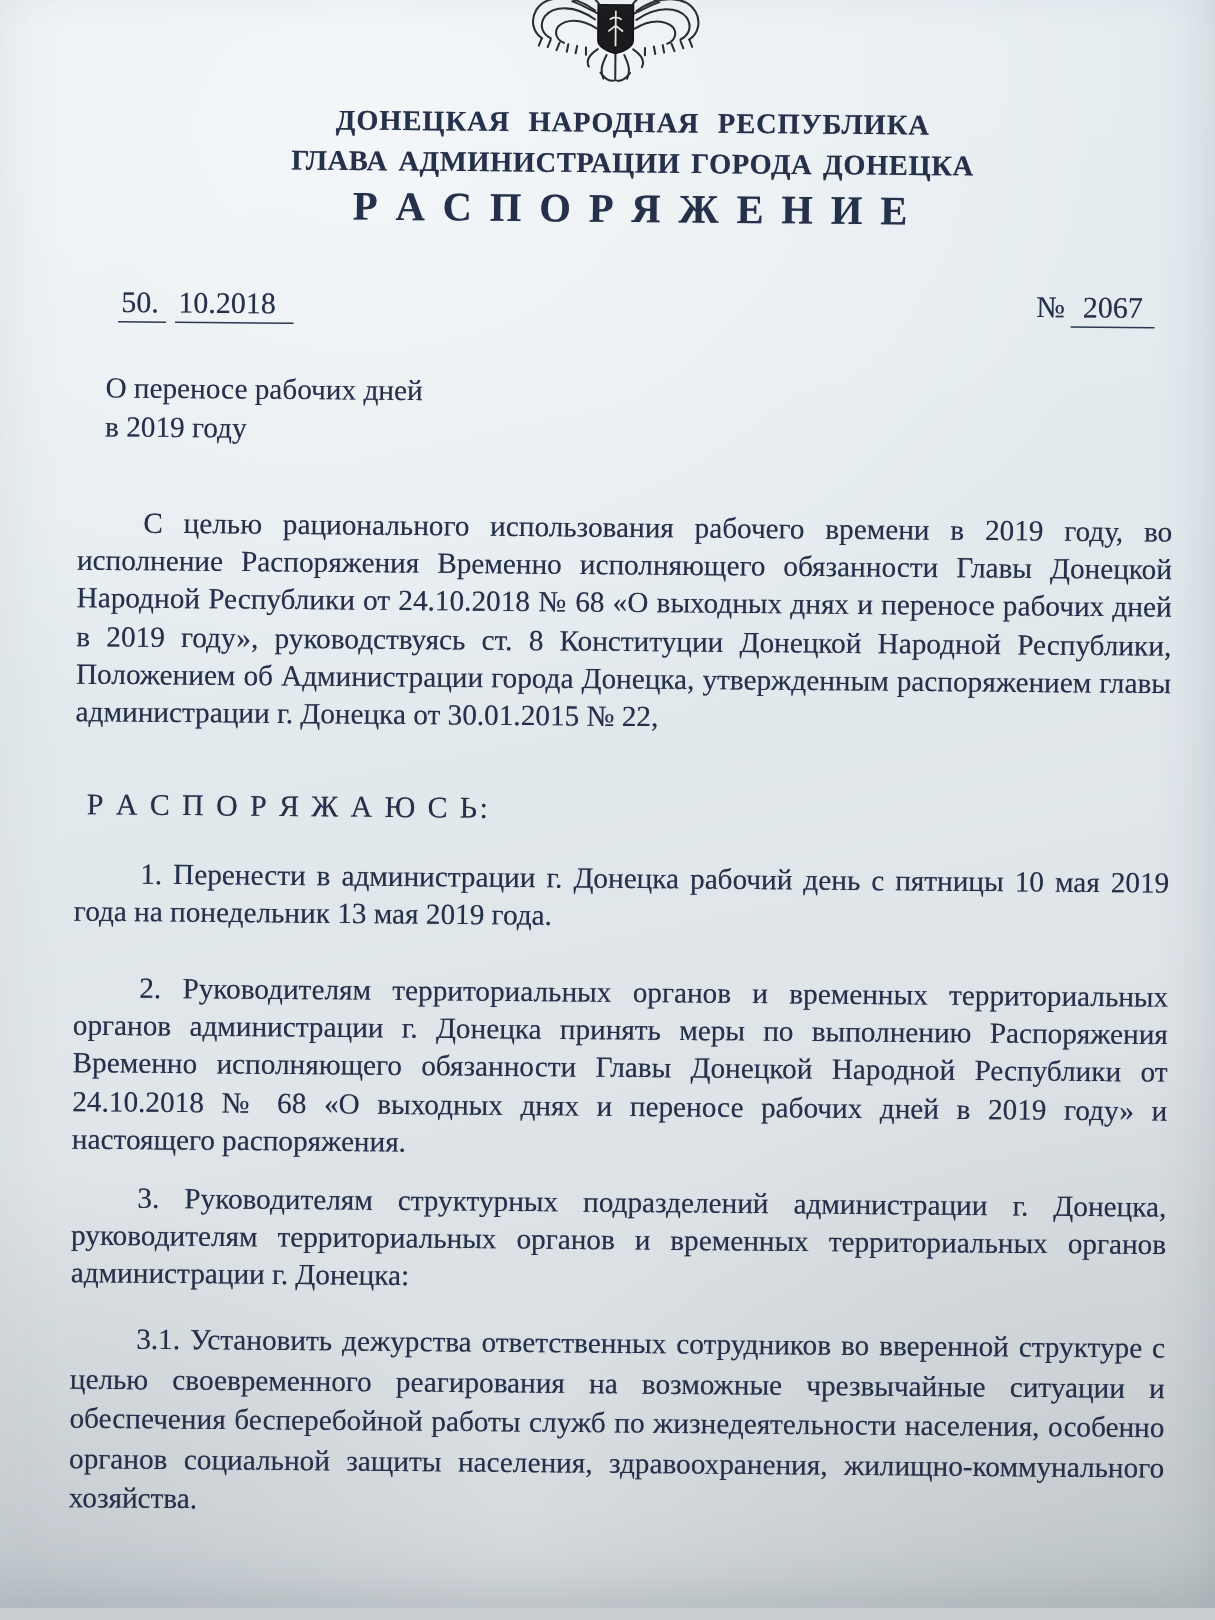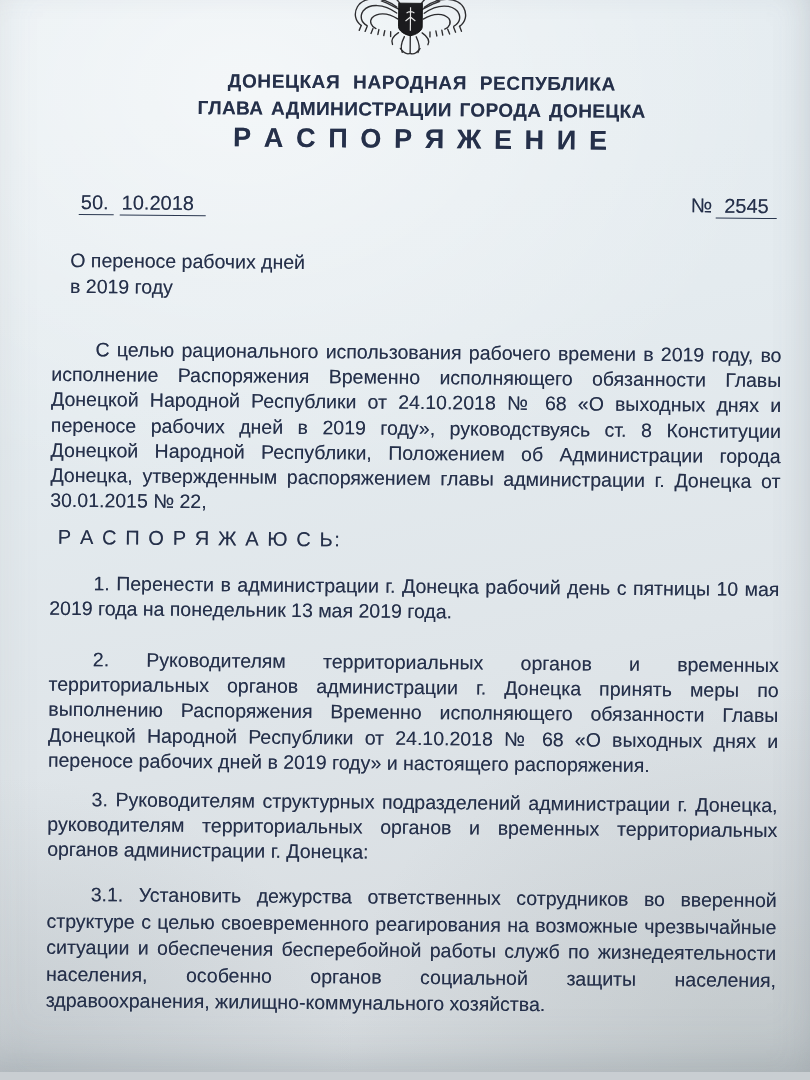--- a/index.html
+++ b/index.html
@@ -10,7 +10,7 @@
       radial-gradient(90% 60% at 95% 100%, rgba(150,160,162,0.30) 0%, rgba(150,160,162,0) 60%),
       radial-gradient(80% 50% at 0% 100%, rgba(140,150,155,0.28) 0%, rgba(140,150,155,0) 55%),
       linear-gradient(168deg,#e7eef2 0%,#e4ebef 35%,#dfe5e9 62%,#d8dde1 85%,#d2d7da 100%);
-    font-family:Liberation Sans, sans-serif;
+    font-family:Liberation Serif, serif;
     color:#25304a;
   }
   .tilt{position:absolute;inset:0;transform:rotate(0.5deg);transform-origin:420px 70px;}

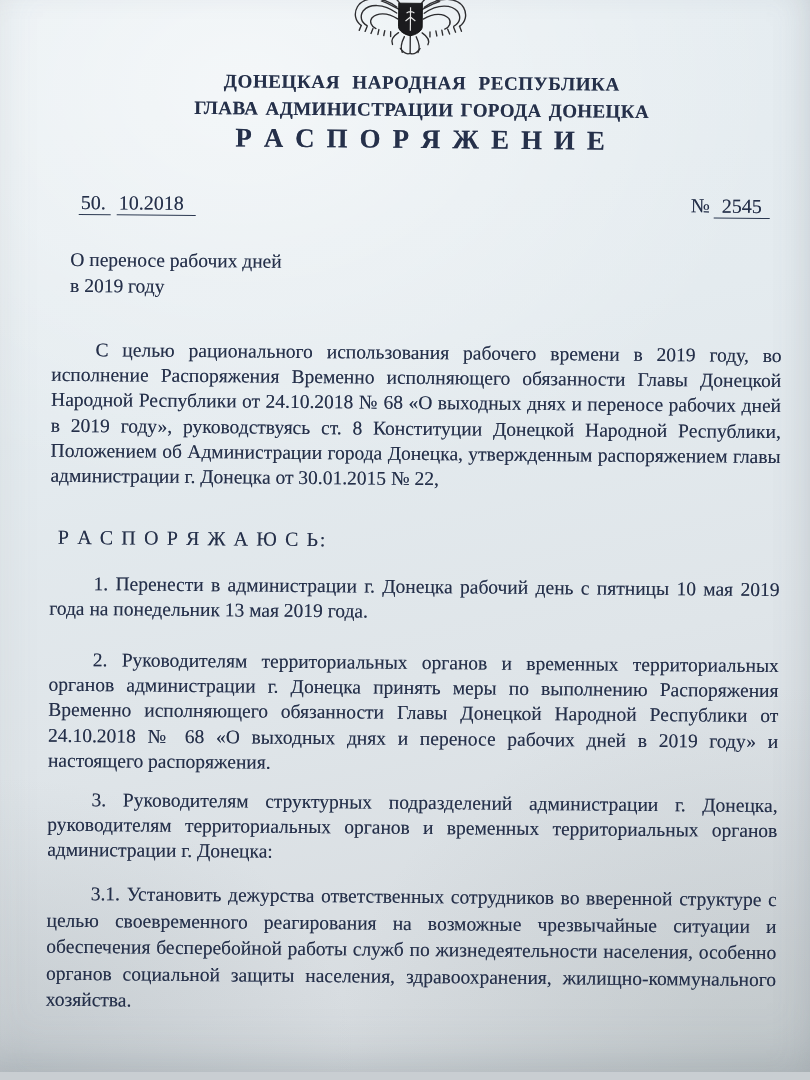--- a/index.html
+++ b/index.html
@@ -82,7 +82,7 @@
       <span class="u">50.</span><span class="u u2">10.2018</span>
     </div>
     <div class="abs meta-num txt">
-      <span>№</span><span class="u u3">2545</span>
+      <span>№</span><span class="u u3">2067</span>
     </div>
 
     <div class="abs subject txt">

